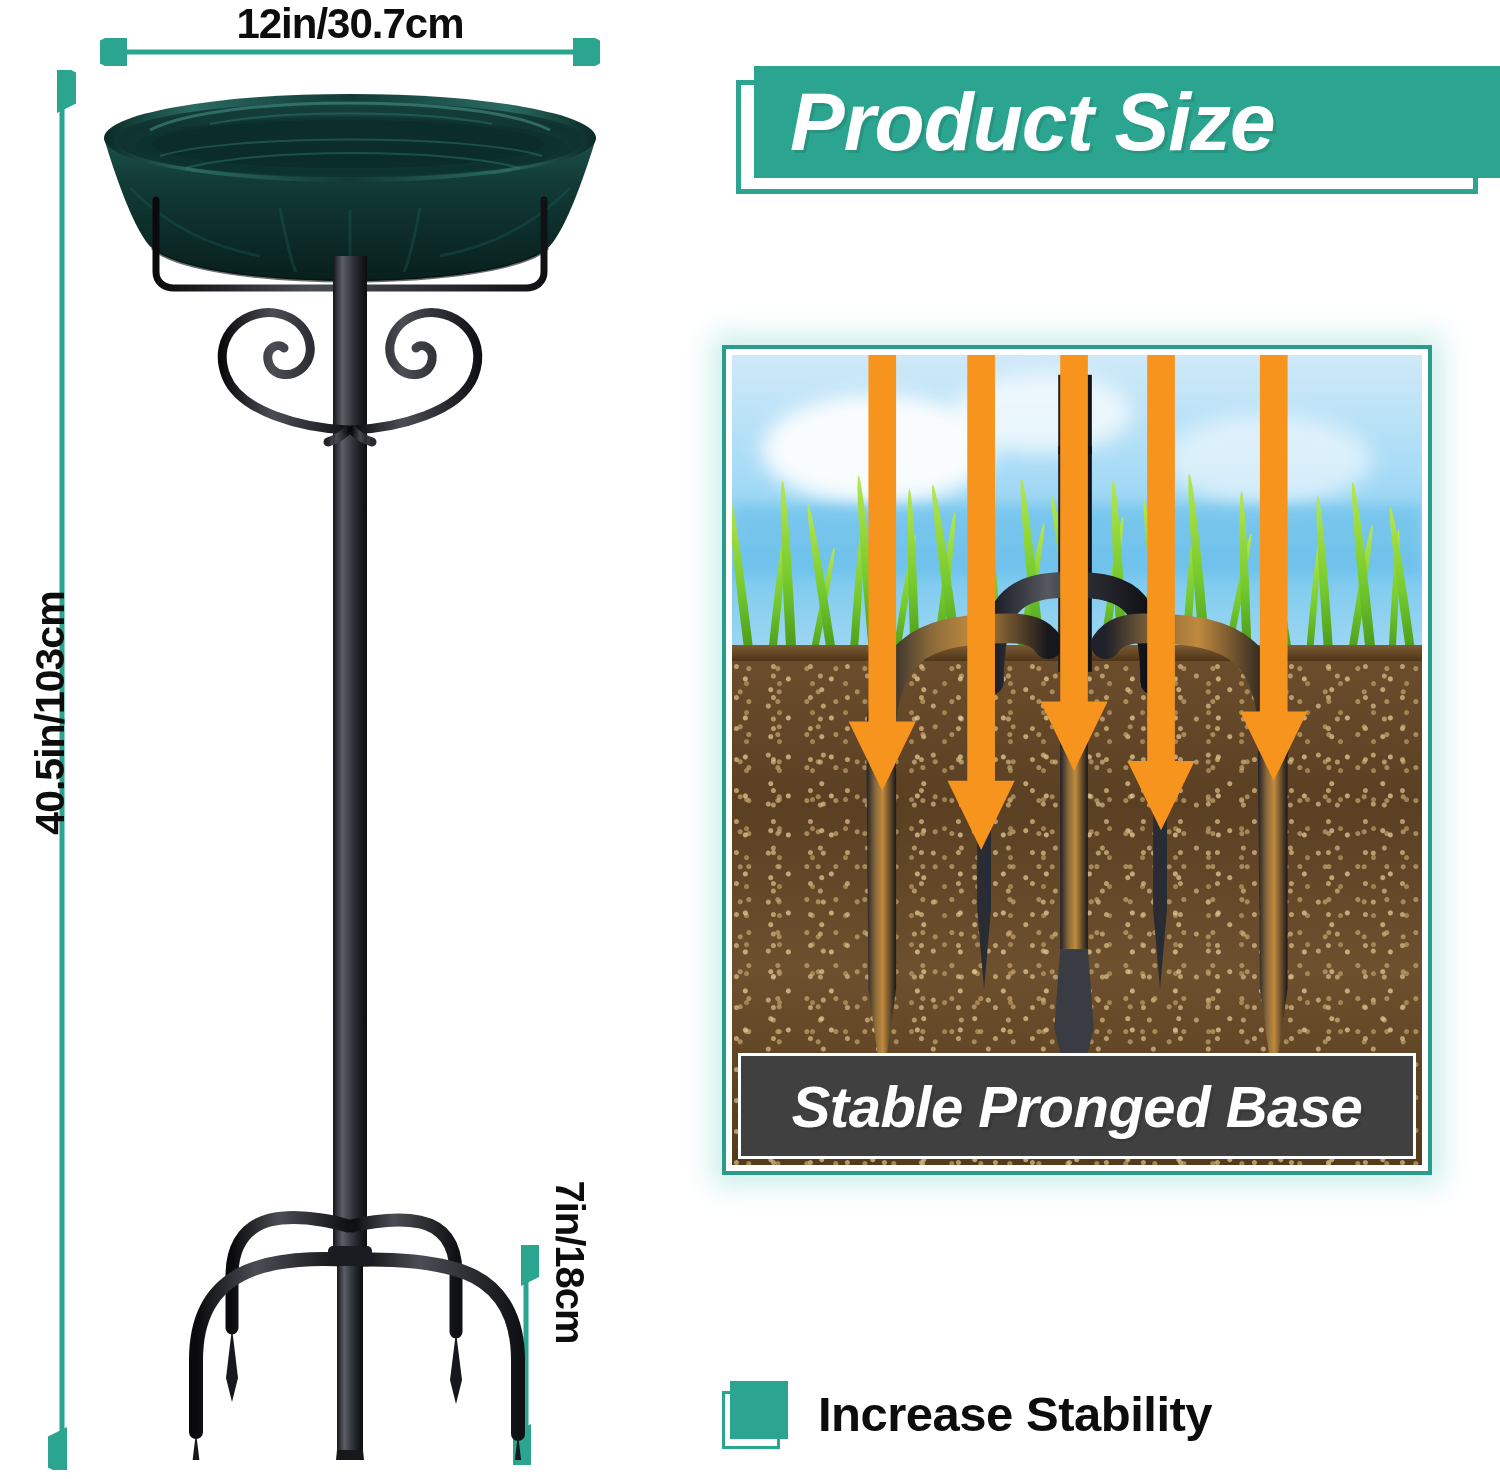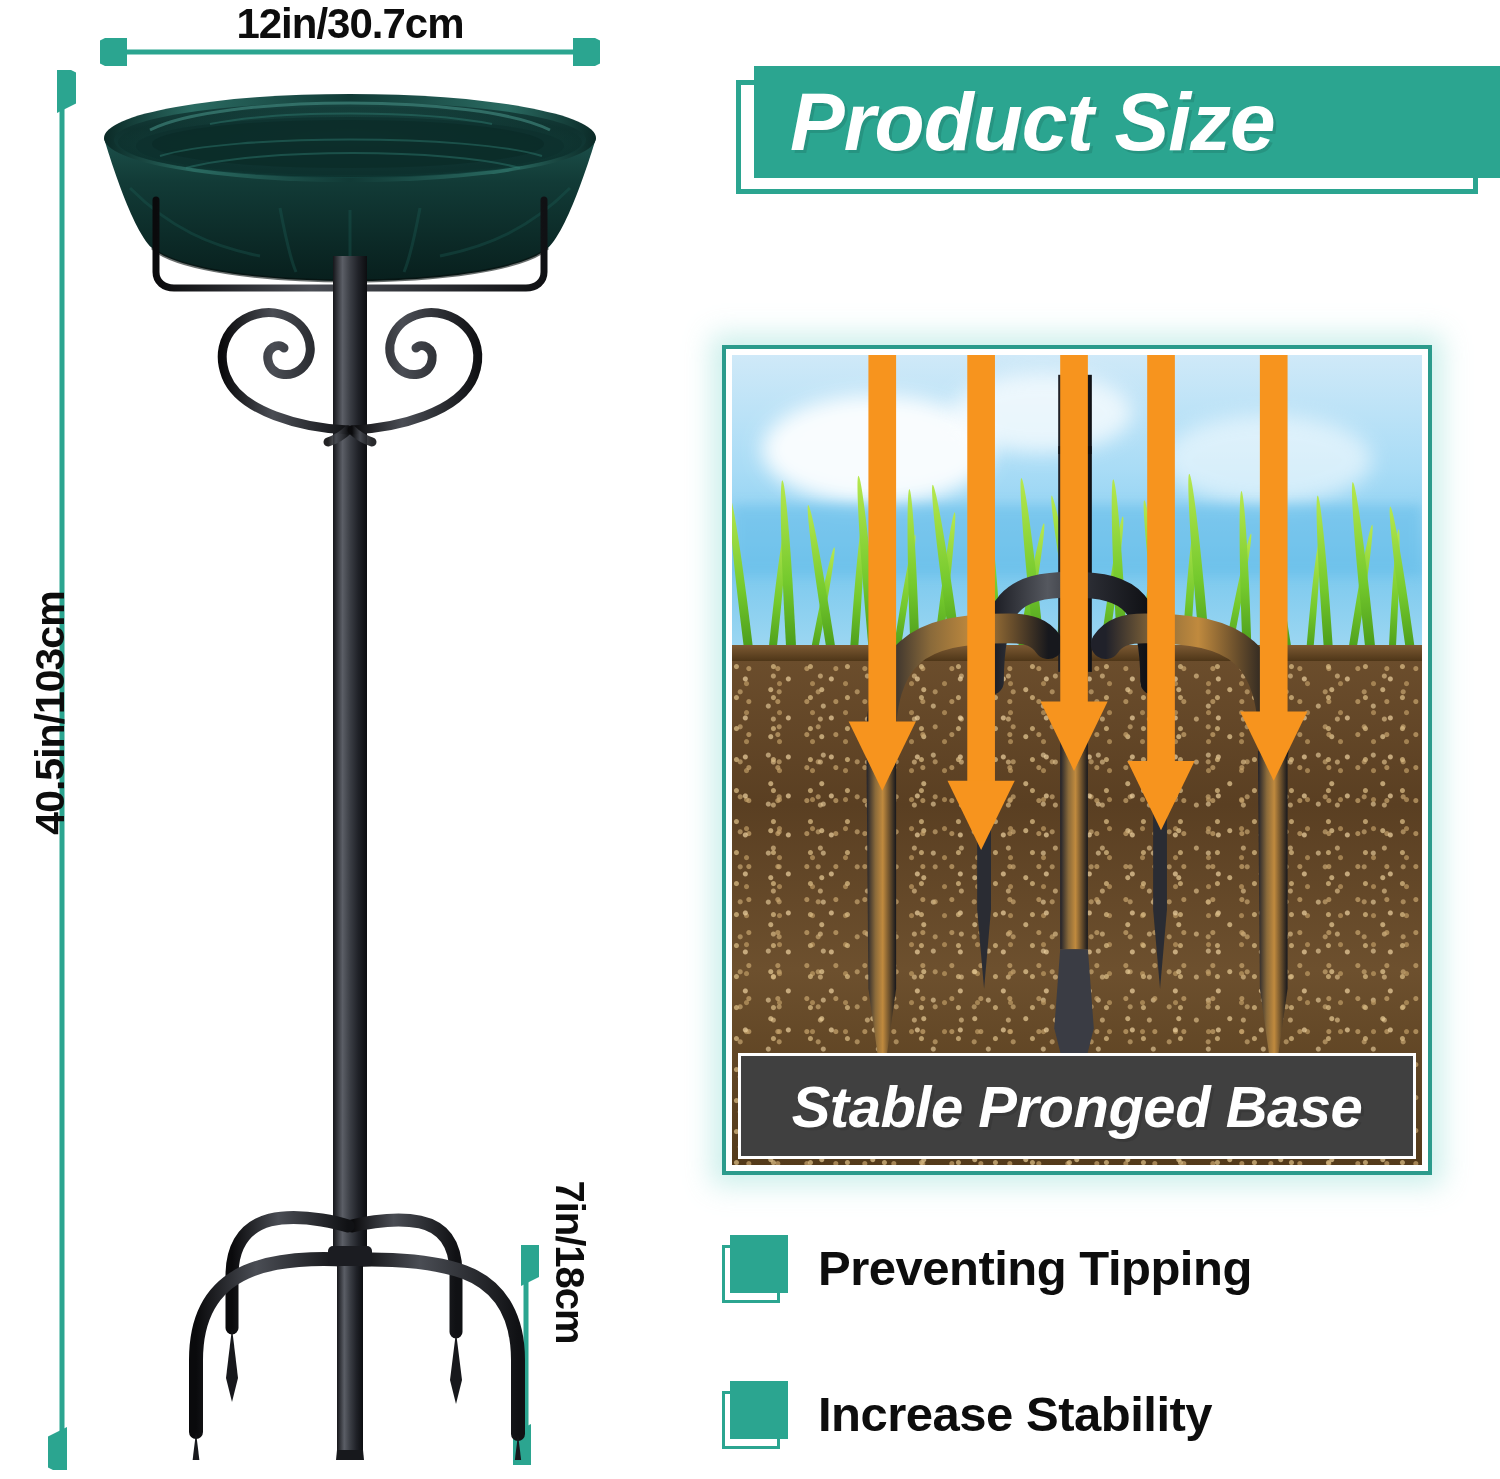--- a/index.html
+++ b/index.html
@@ -393,13 +393,6 @@
 
     <div id="feature-list">
 
-      <div class="feature-row" style="top:0px;">
-        <div class="bullet-wrap">
-          <div class="bullet-outline"></div>
-          <div class="bullet-fill"></div>
-        </div>
-        <div class="feature-label">Preventing Tipping</div>
-      </div>
 
       <div class="feature-row" style="top:146px;">
         <div class="bullet-wrap">

